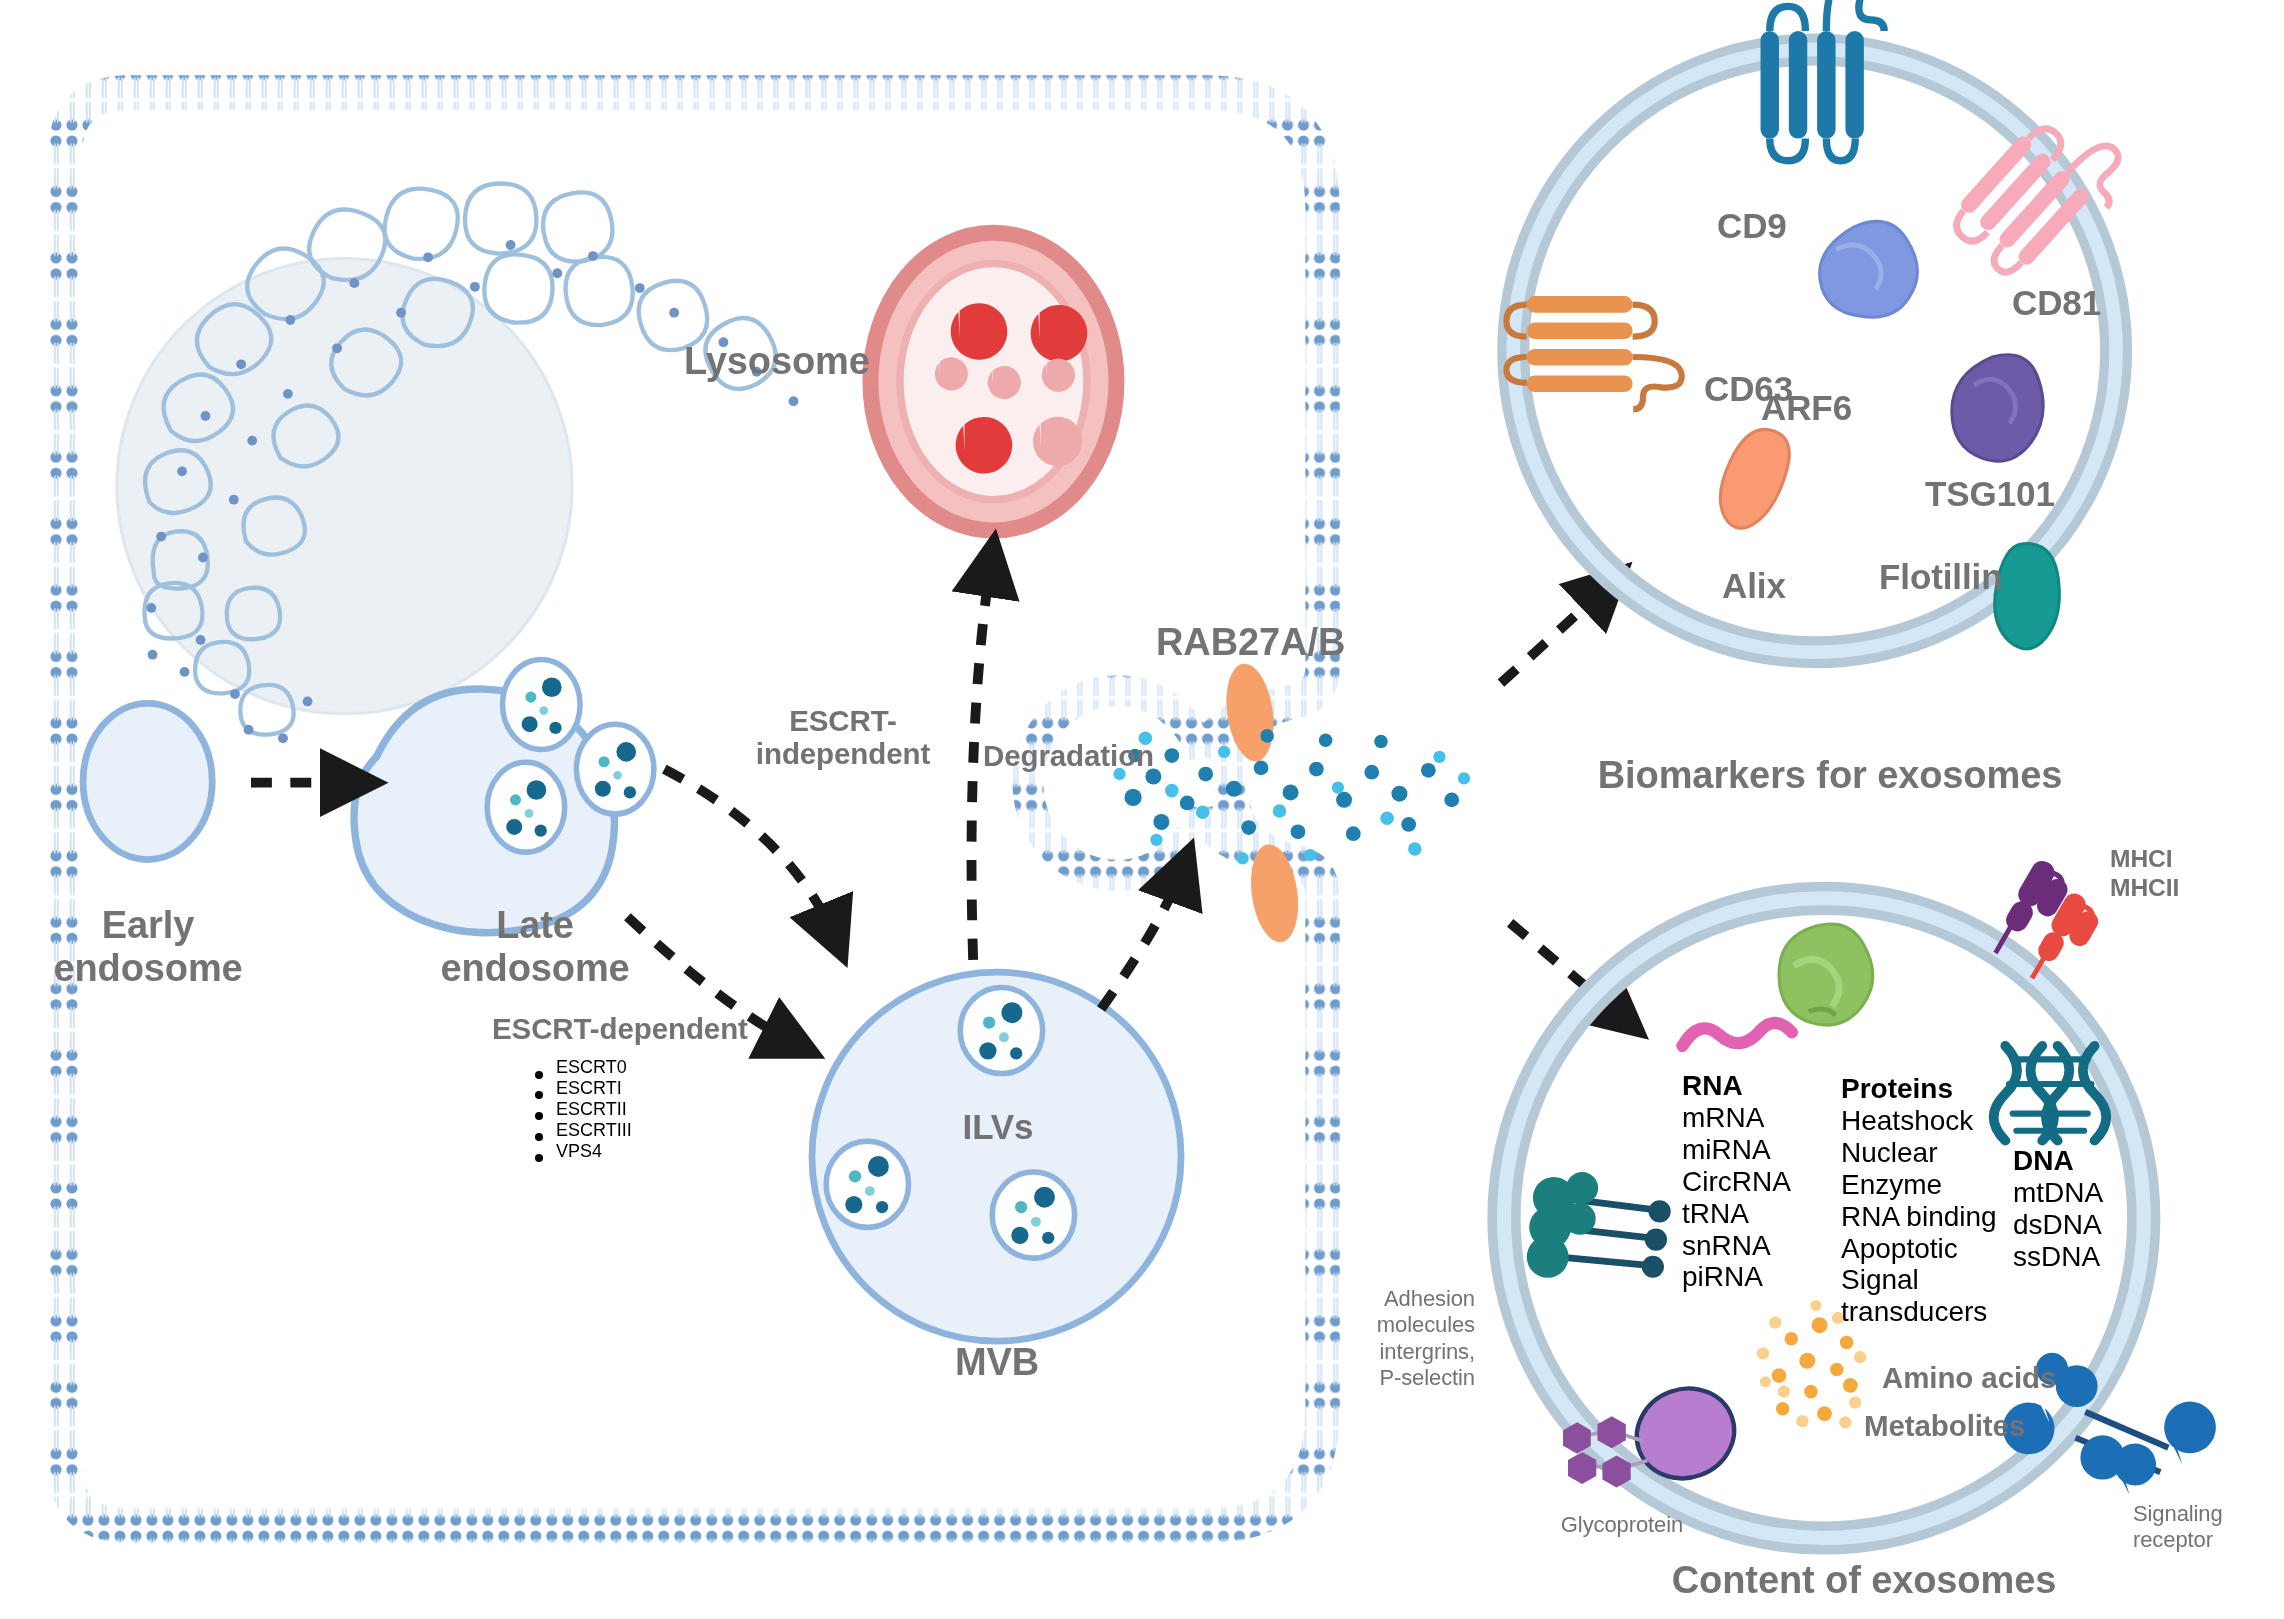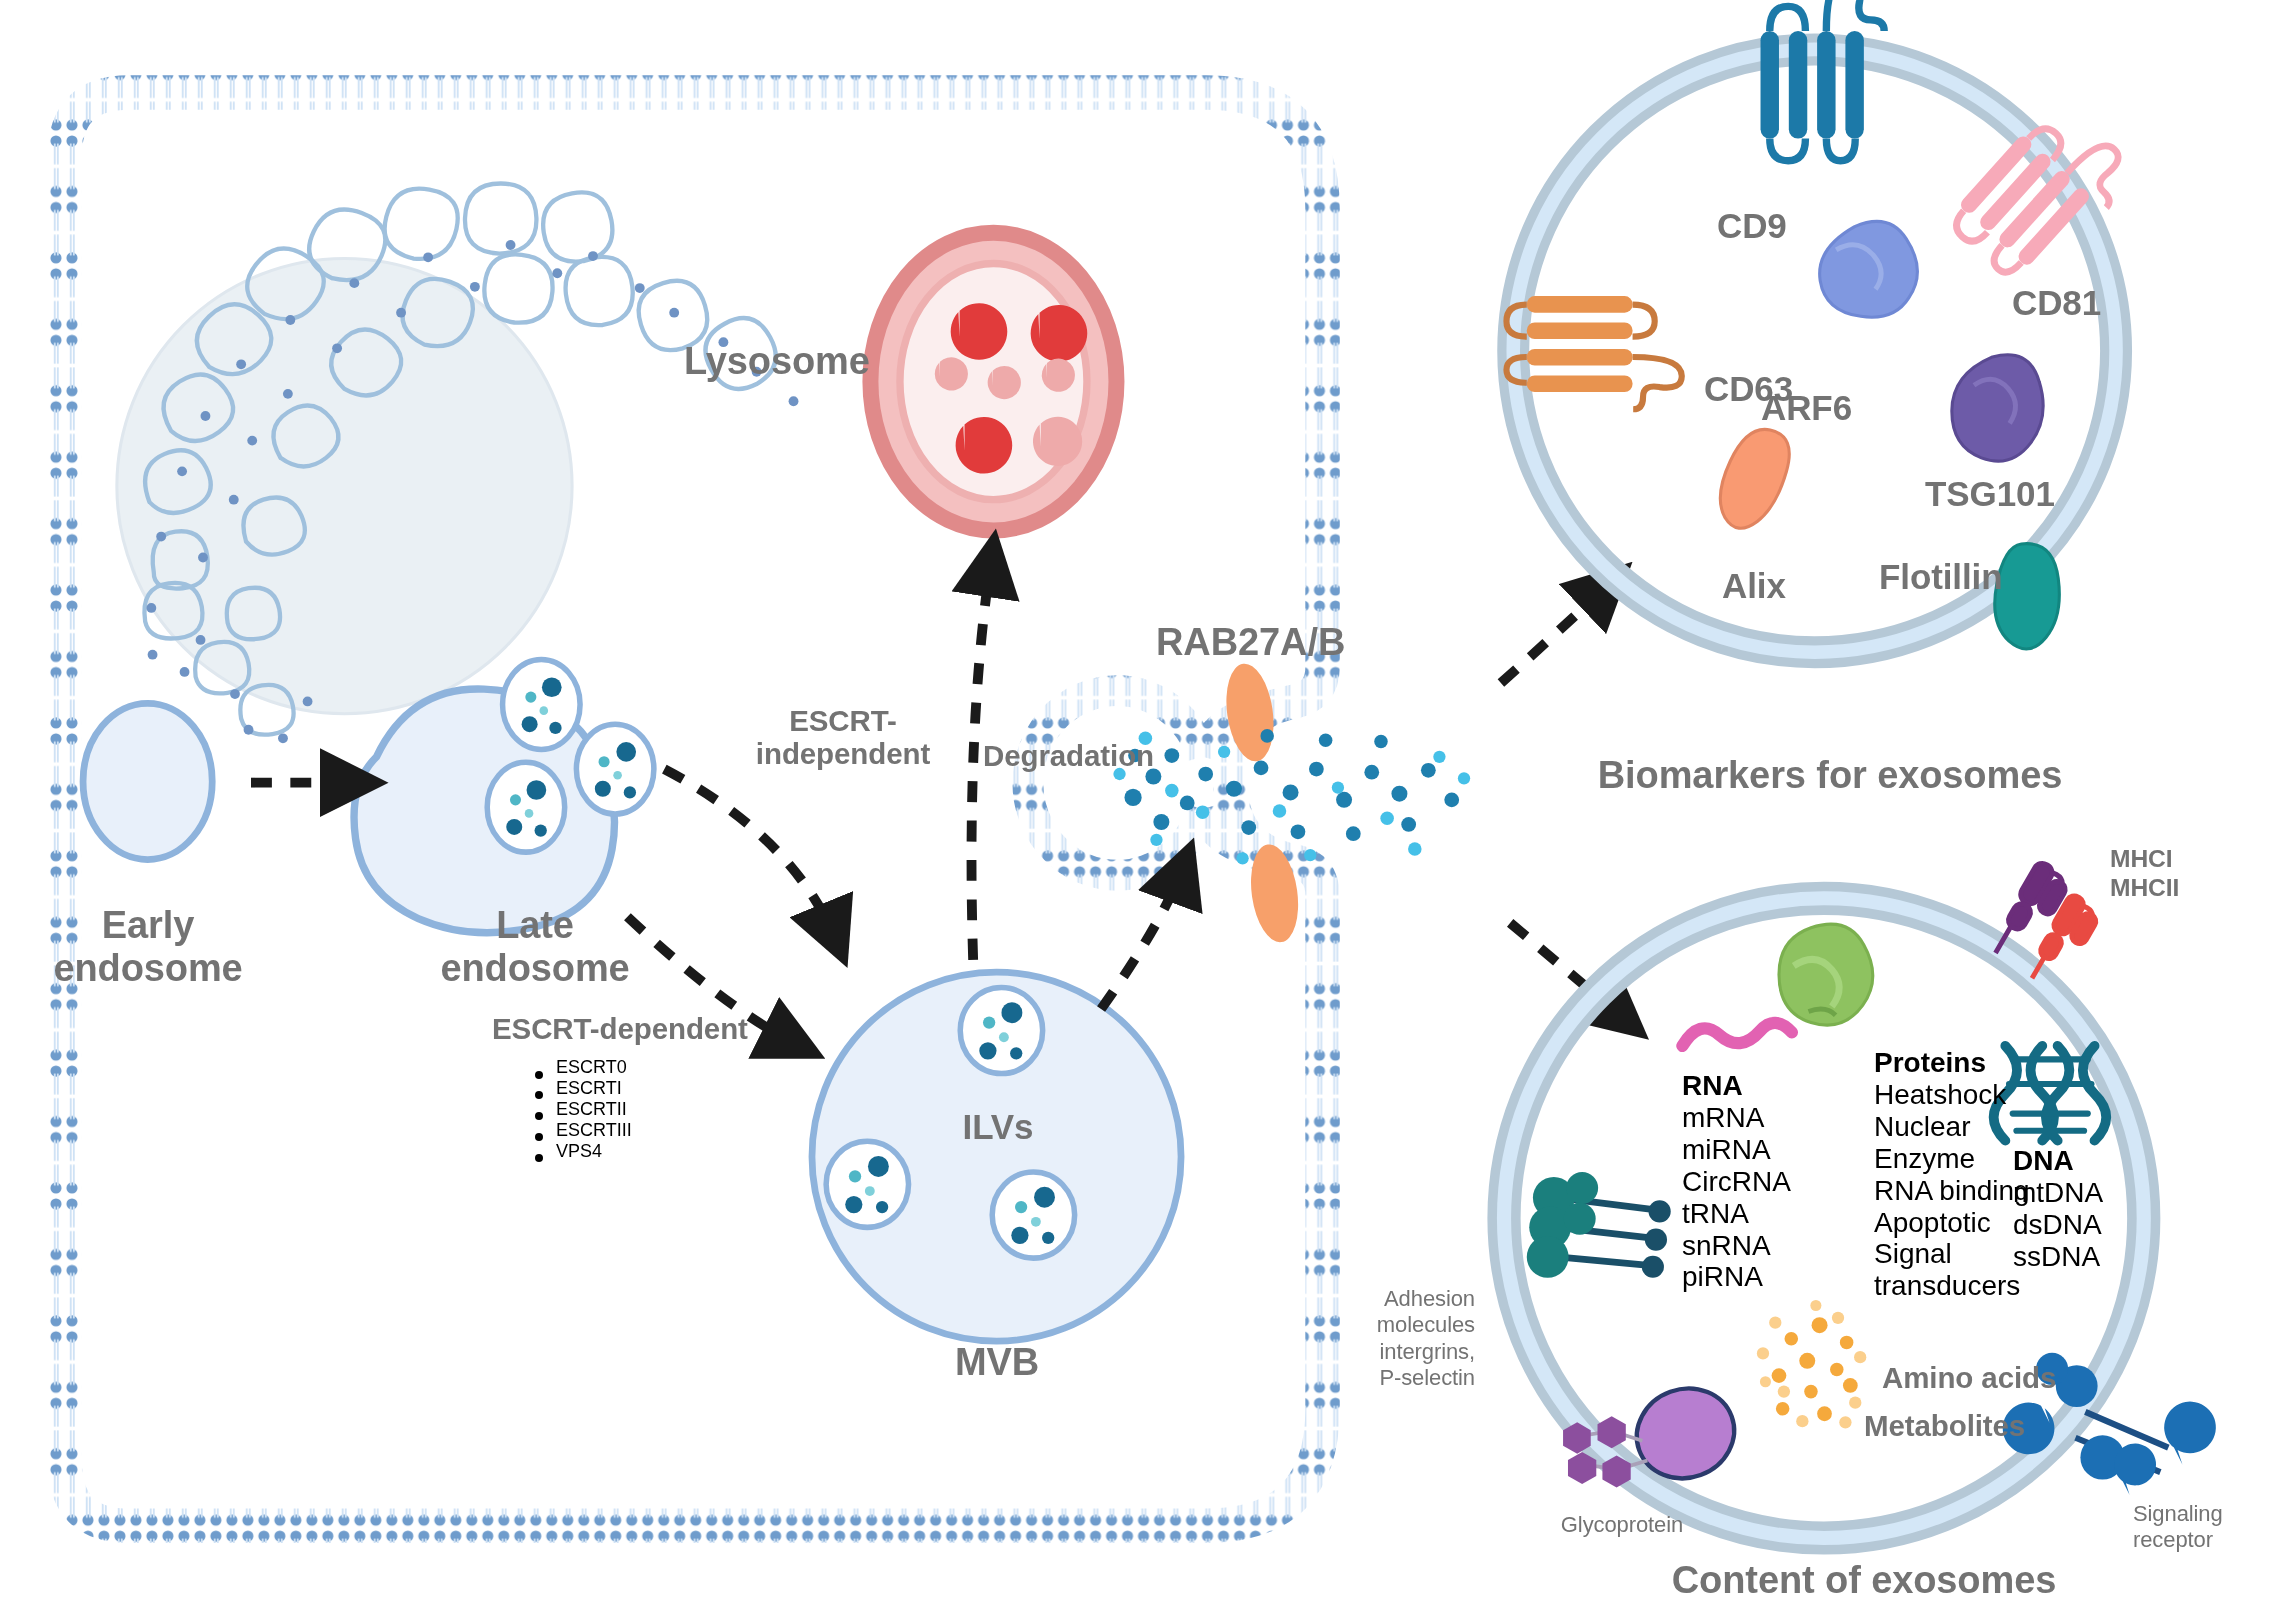--- a/index.html
+++ b/index.html
@@ -551,7 +551,7 @@
     <div class="s-reg">piRNA</div>
   </div>
 
-  <div class="stack" style="position:absolute;left:1841px;top:1047px;margin-left:33px;">
+  <div class="stack" style="position:absolute;left:1841px;top:1073px;">
     <div class="s-reg bold">Proteins</div>
     <div class="s-reg">Heatshock</div>
     <div class="s-reg">Nuclear</div>

